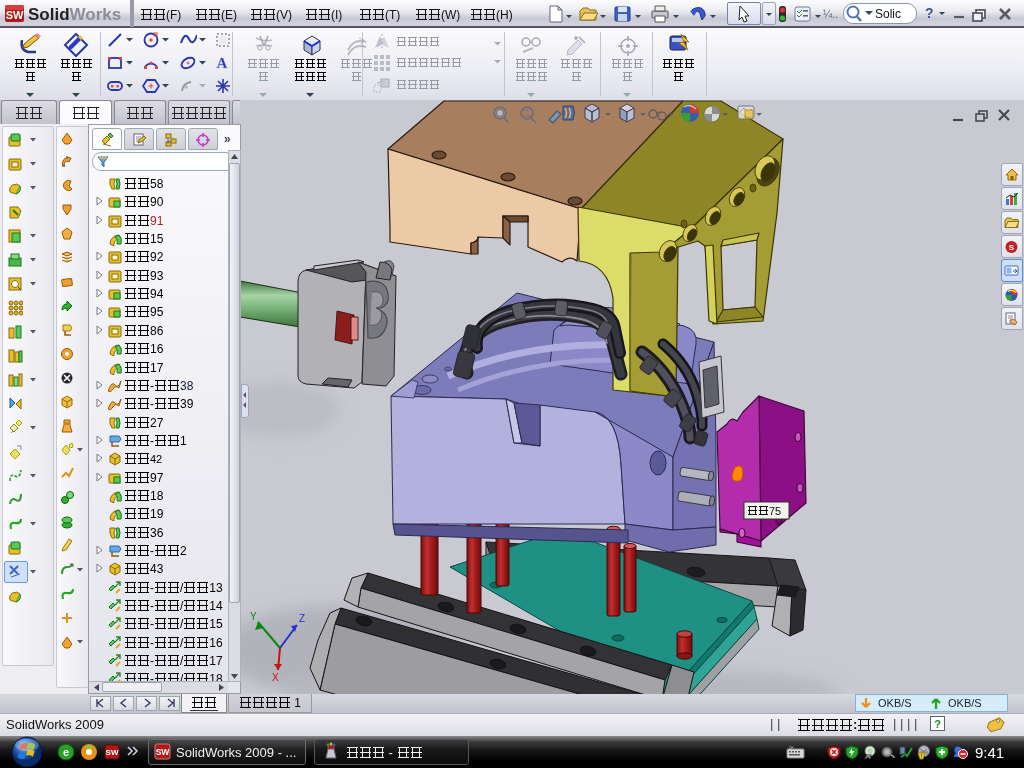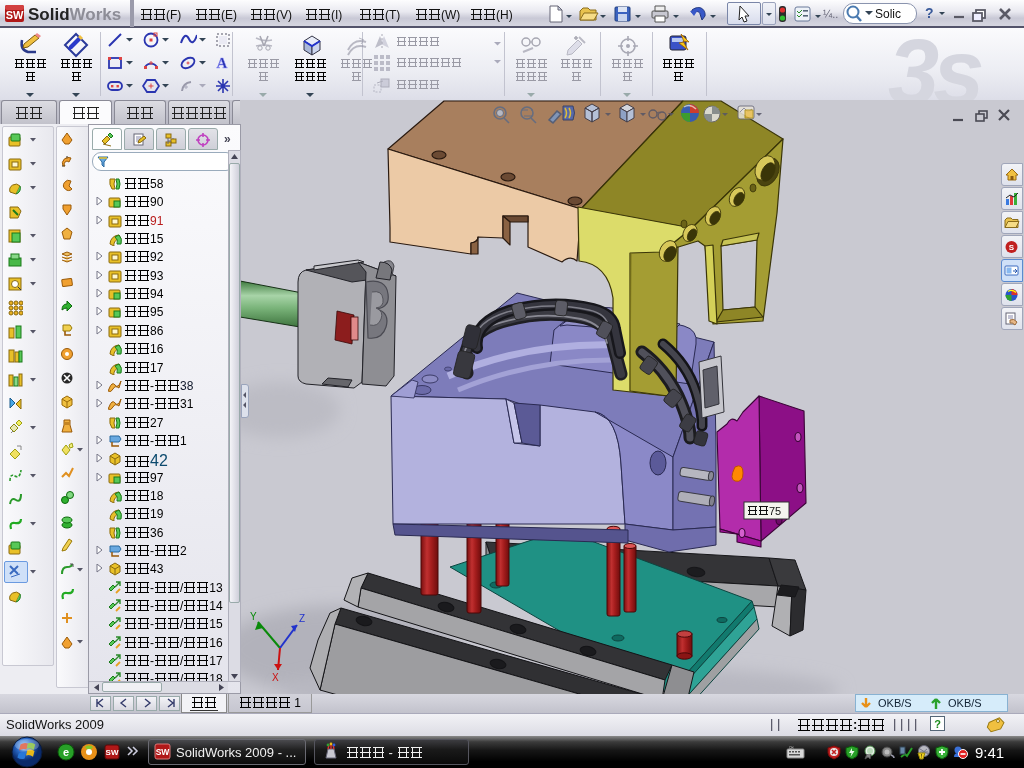--- a/index.html
+++ b/index.html
@@ -100,7 +100,6 @@
     </svg>
   </div>
 <div class="abs" style="left:0;top:28px;width:1024px;height:72px;background:linear-gradient(#fbfbfd,#ecedf3 60%,#dddee8)">
-    <div class="abs" style="left:888px;top:-8px;font-size:92px;font-style:italic;font-weight:bold;color:#d5d6df;letter-spacing:-6px">3s</div>
     <div class="abs" style="left:100px;top:4px;width:1px;height:64px;background:#c2c3cf"></div>
     <div class="abs" style="left:232px;top:4px;width:1px;height:64px;background:#c2c3cf"></div>
     <div class="abs" style="left:362px;top:4px;width:1px;height:64px;background:#c2c3cf"></div>

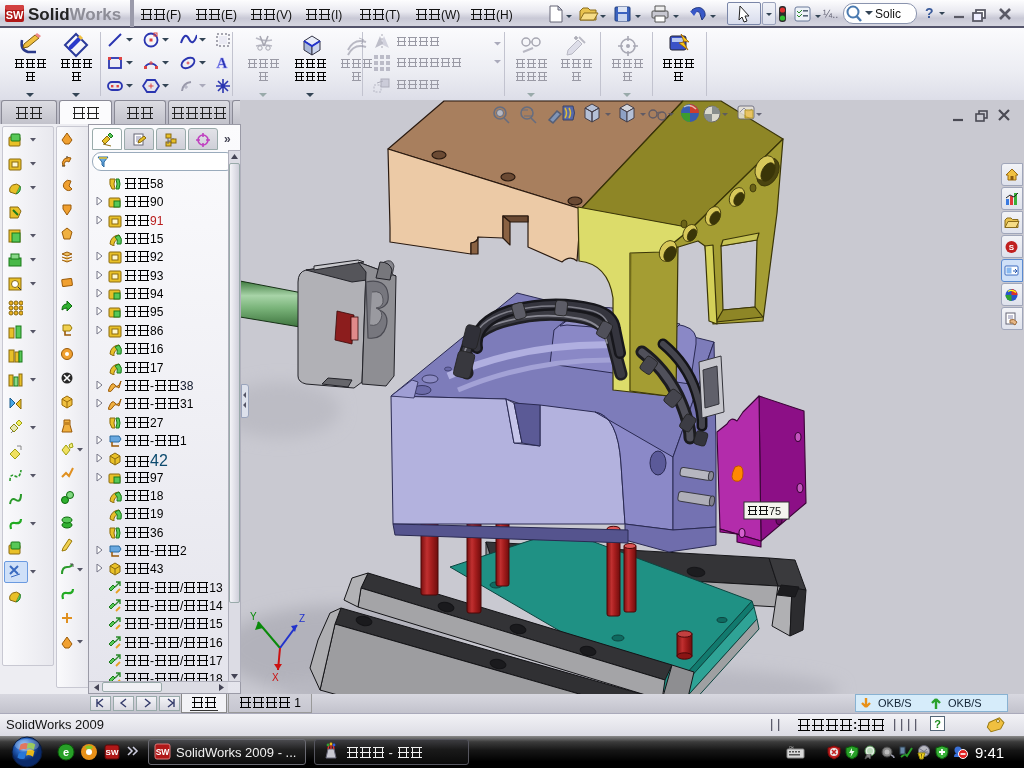--- a/index.html
+++ b/index.html
@@ -918,7 +918,7 @@
 <svg class="abs" style="left:108px;top:396px" width="14" height="15" viewBox="0 0 14 15">
     <path d="M1 11 q3 -8 6 -4 t6 -4 l-2 7 q-4 -3 -6 1 t-5 2 z" fill="#f0b040" stroke="#9a5a08"></path>
   </svg>
-<div class="abs" style="left:124px;top:397px;font-size:12px;color:#000;white-space:nowrap"><i class="cj s12"></i><i class="cj s12"></i><span style="font-size:12px">-</span><i class="cj s12"></i><i class="cj s12"></i><span style="font-size:12px;color:#000">31</span></div>
+<div class="abs" style="left:124px;top:397px;font-size:12px;color:#000;white-space:nowrap"><i class="cj s12"></i><i class="cj s12"></i><span style="font-size:12px">-</span><i class="cj s12"></i><i class="cj s12"></i><span style="font-size:12px;color:#000">39</span></div>
 <svg class="abs" style="left:108px;top:415px" width="14" height="15" viewBox="0 0 14 15">
     <path d="M2 3 q-1 6 2 10 l3 0 q-2 -5 0 -10 z" fill="#e8c028" stroke="#8a6a10"></path>
     <path d="M8 3 q2 5 0 10 l3 0 q2 -5 0 -10 z" fill="#58c858" stroke="#1a7a1a"></path>

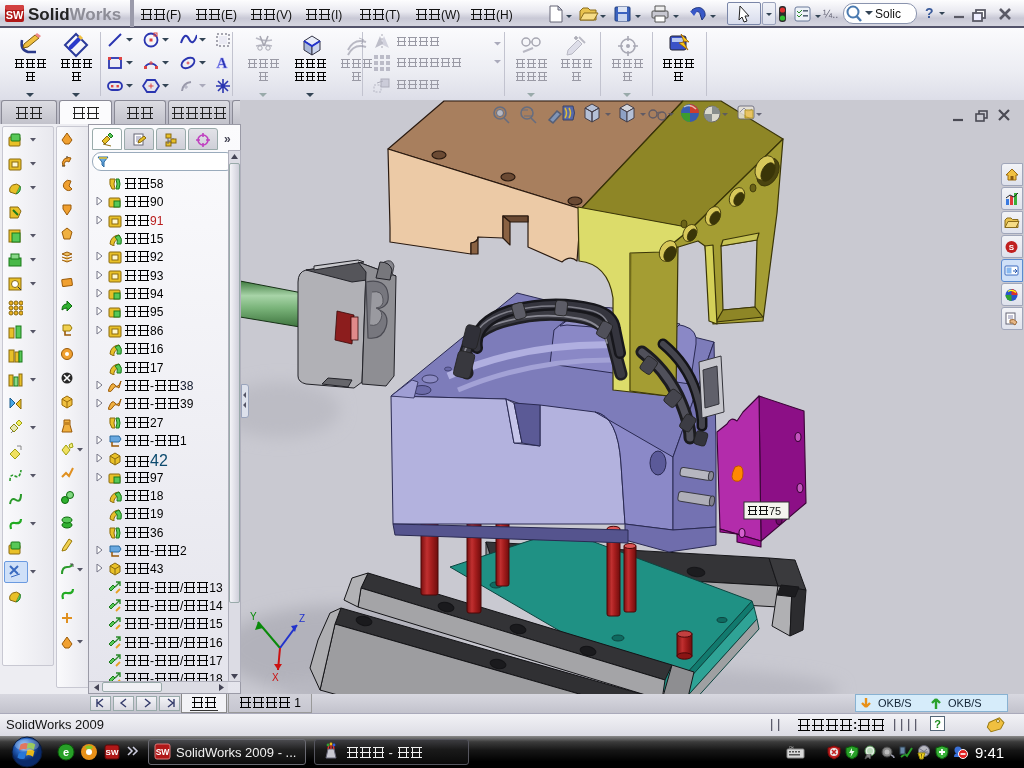--- a/index.html
+++ b/index.html
@@ -939,7 +939,7 @@
     <path d="M2 5 l5 -3 5 3 v6 l-5 3 -5 -3 z" fill="#e8c028" stroke="#8a6a10"></path>
     <path d="M2 5 l5 3 5 -3 m-5 3 v6" stroke="#8a6a10" fill="none"></path>
   </svg>
-<div class="abs" style="left:124px;top:452px;font-size:12px;color:#000;white-space:nowrap"><i class="cj s12"></i><i class="cj s12"></i><span style="font-size:16px;color:#0c4a6e">42</span></div>
+<div class="abs" style="left:124px;top:452px;font-size:12px;color:#000;white-space:nowrap"><i class="cj s12"></i><i class="cj s12"></i><span style="font-size:11px;color:#000000">42</span></div>
 <svg class="abs" style="left:96px;top:473px" width="7" height="9">
     <path d="M1 0 l5 4 -5 4 z" fill="#fff" stroke="#778"></path>
   </svg>

